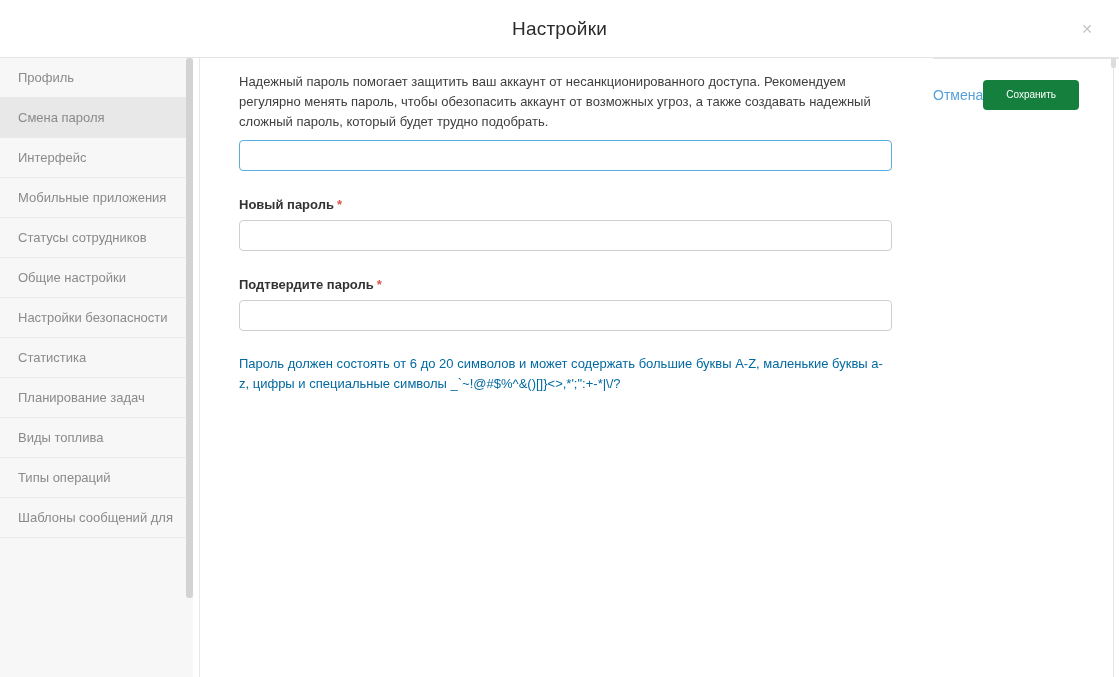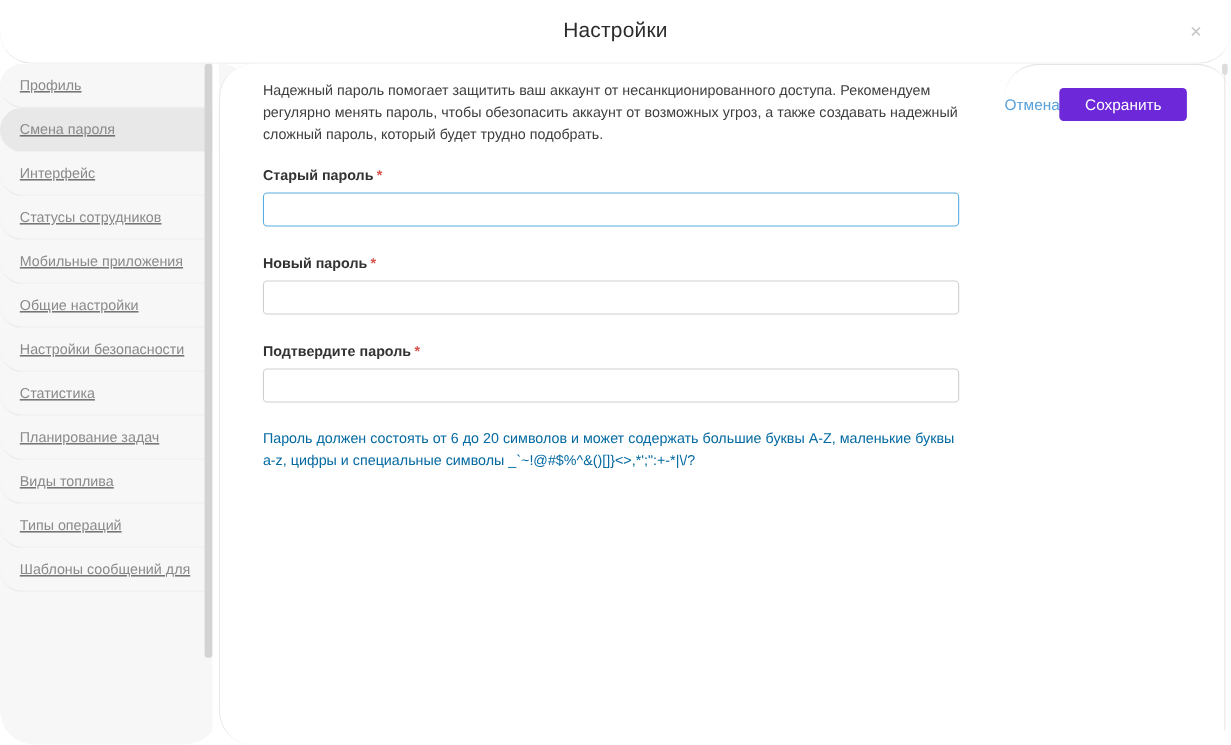--- a/index.html
+++ b/index.html
@@ -2,7 +2,7 @@
 <html><head>
 <meta charset="utf-8">
 <style>
-  * { box-sizing: border-box; margin: 0; padding: 0; border-radius: 31px; }
+  * { box-sizing: border-box; margin: 0; padding: 0; }
   html, body { width: 1119px; height: 677px; }
   body {
     font-family: "Liberation Sans", sans-serif;

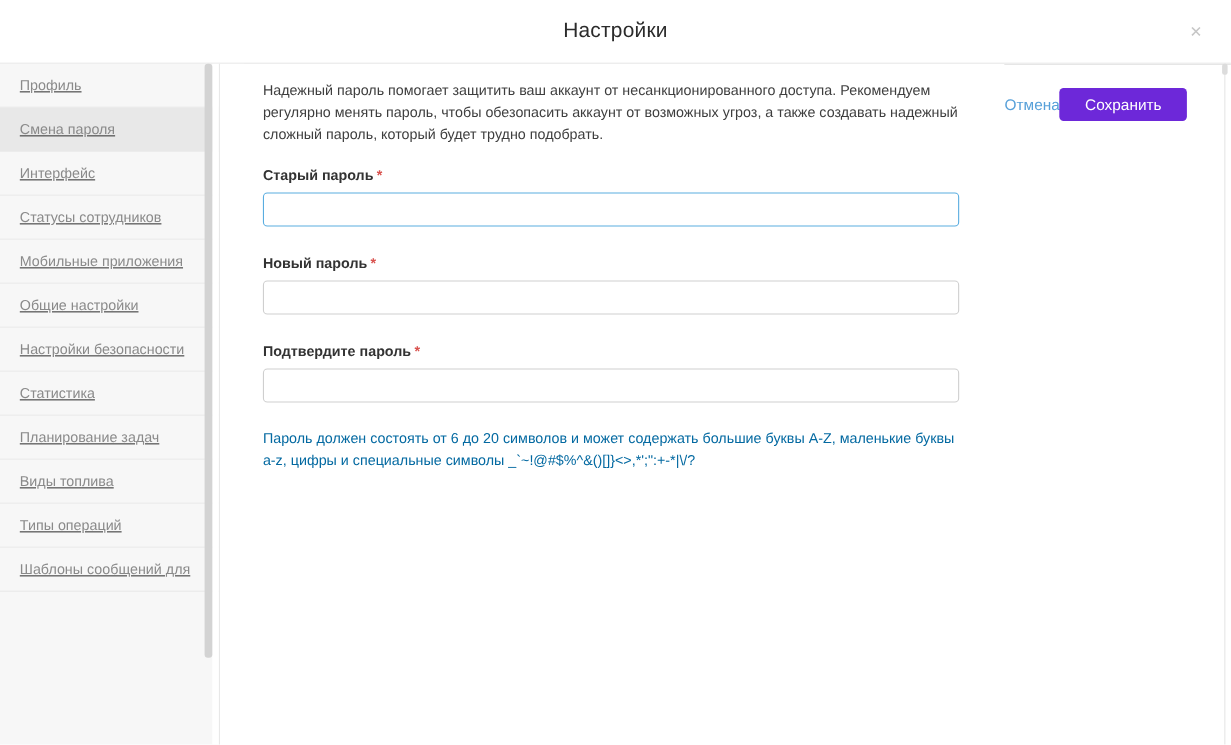--- a/index.html
+++ b/index.html
@@ -32,7 +32,7 @@
     width: 199px; flex: 0 0 199px;
     background: #f7f7f7; position: relative;
   }
-  .side-items { width: 222px; text-decoration: underline; }
+  .side-items { width: 222px; }
   .side-item {
     height: 40px; display: flex; align-items: center;
     padding-left: 18px; font-size: 13px; color: #8a8a8a;

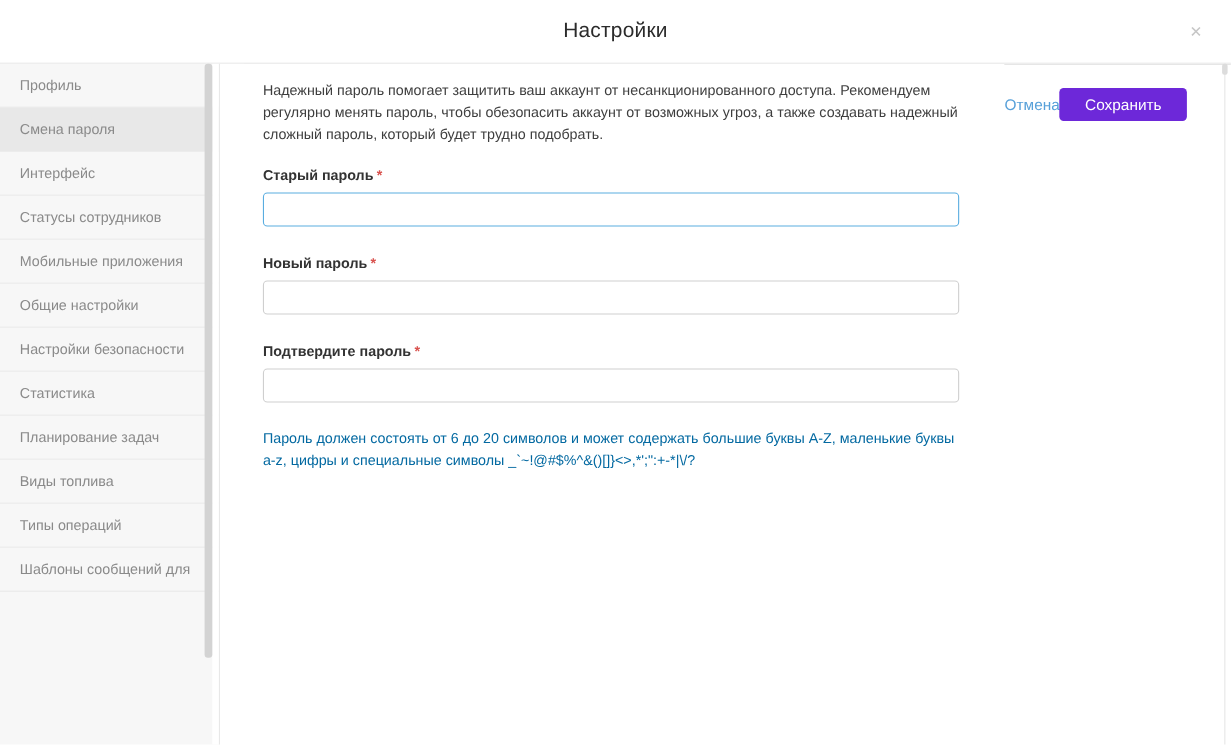--- a/index.html
+++ b/index.html
@@ -88,8 +88,8 @@
   }
   .cancel-link { color: #57a0d9; font-size: 14px; cursor: pointer; }
   .save-btn {
-    background: #6d28d9; color: #fff; border: none; border-radius: 4px;
-    height: 30px; padding: 0 23px; font-size: 14px; cursor: pointer;
+    background: #15803d; color: #fff; border: none; border-radius: 4px;
+    height: 30px; padding: 0 23px; font-size: 10px; cursor: pointer;
     font-family: "Liberation Sans", sans-serif;
   }
 </style>

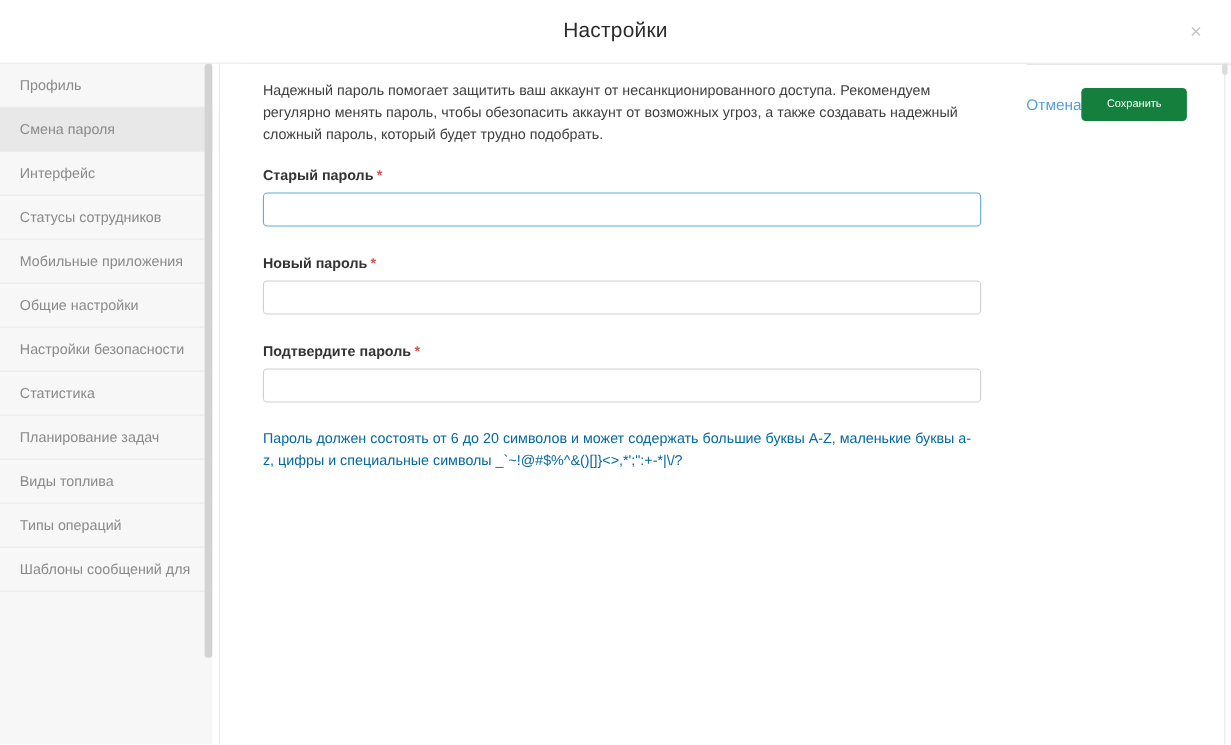--- a/index.html
+++ b/index.html
@@ -153,7 +153,6 @@
 
         <p class="desc">Надежный пароль помогает защитить ваш аккаунт от несанкционированного доступа. Рекомендуем регулярно менять пароль, чтобы обезопасить аккаунт от возможных угроз, а также создавать надежный сложный пароль, который будет трудно подобрать.</p>
 
-        <div class="field-label"><span>Старый пароль</span><span class="req">*</span></div>
         <input type="password" class="pw-input focused" value="" style="">
 
         <div class="field-label spaced"><span>Новый пароль</span><span class="req">*</span></div>

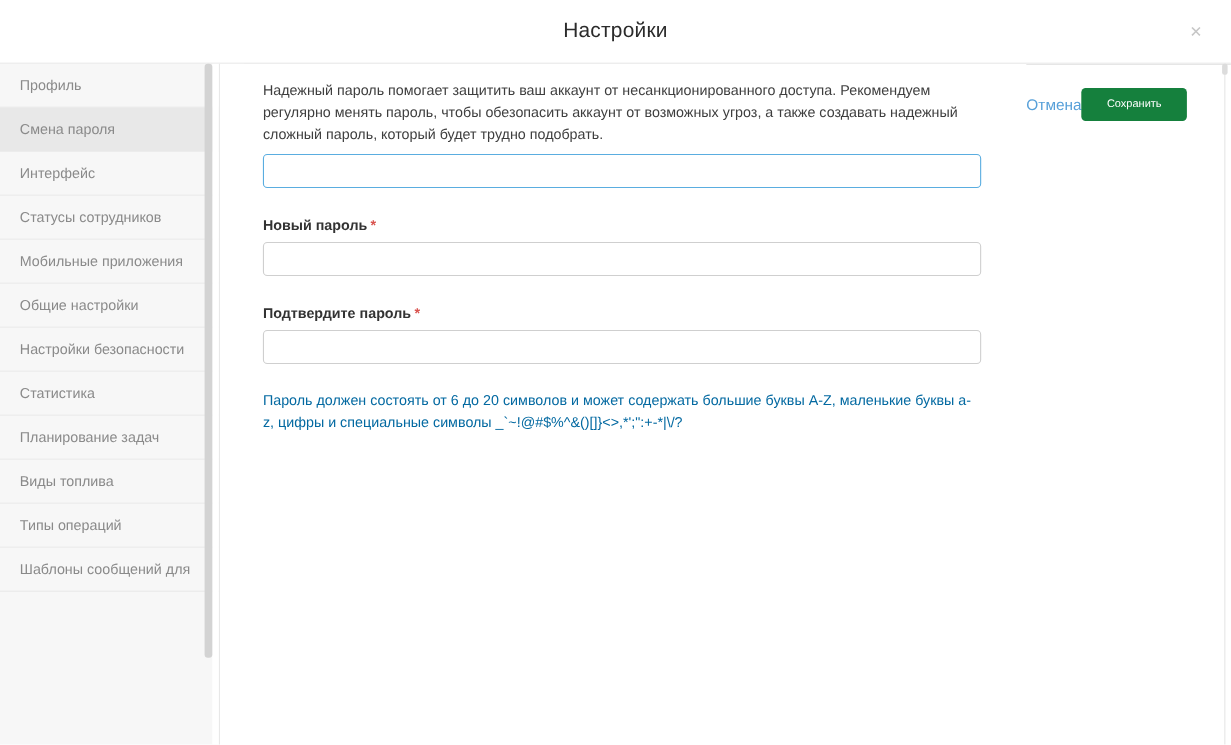--- a/index.html
+++ b/index.html
@@ -117,10 +117,10 @@
             <span>Интерфейс</span>
           </div>
         <div class="side-item">
-            <span>Статусы сотрудников</span>
+            <span>Мобильные приложения</span>
           </div>
         <div class="side-item">
-            <span>Мобильные приложения</span>
+            <span>Статусы сотрудников</span>
           </div>
         <div class="side-item">
             <span>Общие настройки</span>

